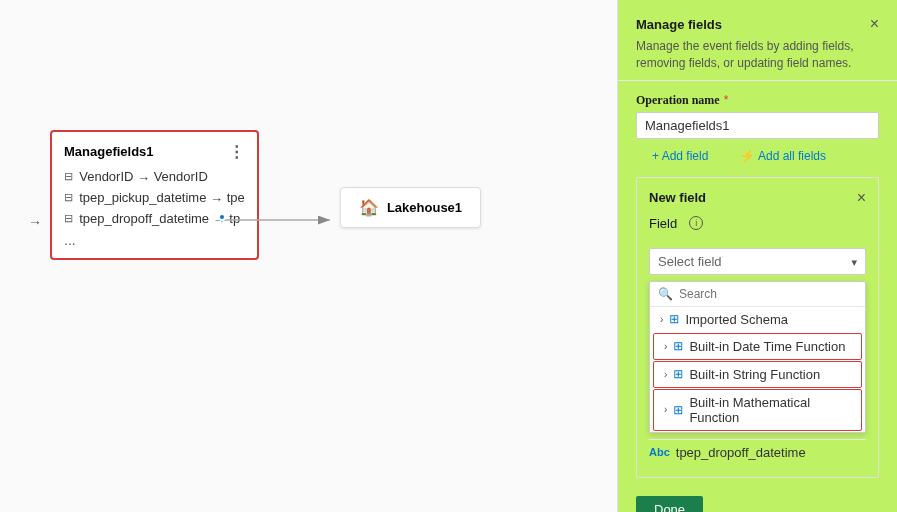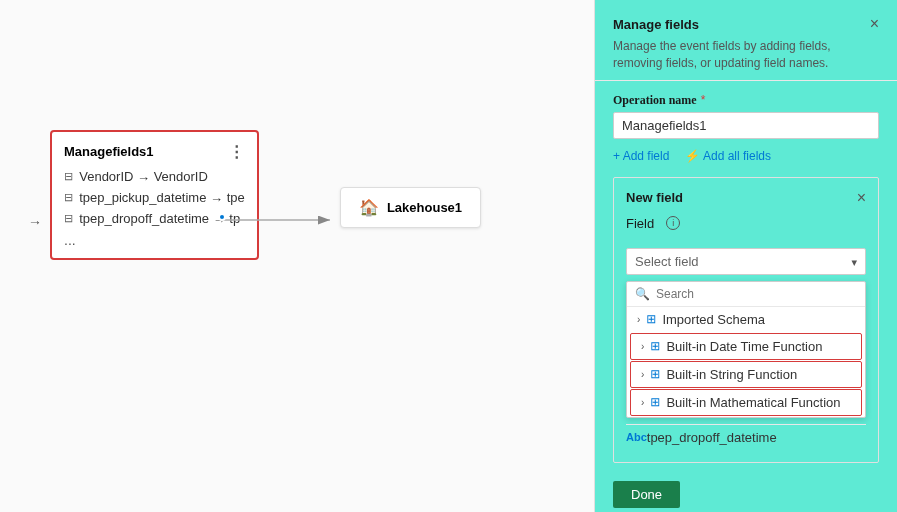--- a/index.html
+++ b/index.html
@@ -80,8 +80,8 @@
 
     
     .right-panel {
-      width: 303px;
-      background: #5eead4;
+      width: 280px;
+      background: #bef264;
       border-left: 1px solid #e0e0e0;
       display: flex;
       flex-direction: column;

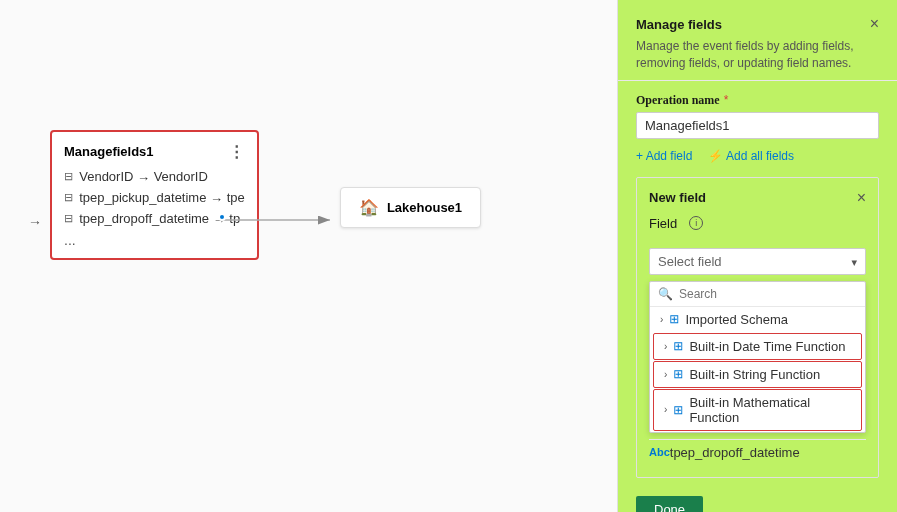--- a/index.html
+++ b/index.html
@@ -165,6 +165,7 @@
       font-size: 12px;
       cursor: pointer;
       padding: 0;
+      margin-left: 16px;
     }
 
     

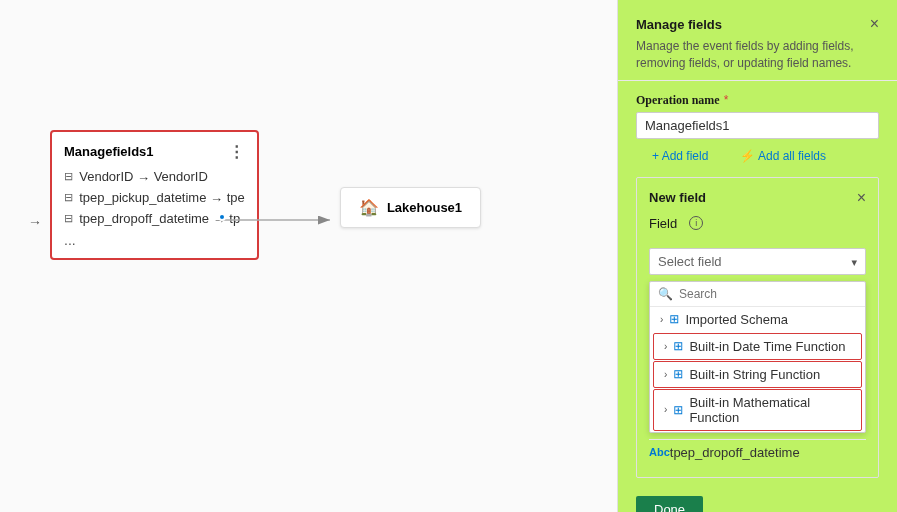--- a/index.html
+++ b/index.html
@@ -285,6 +285,7 @@
     .preview-field {
       display: flex;
       align-items: center;
+      gap: 6px;
       font-size: 12px;
       color: #333;
       padding: 5px 0;

